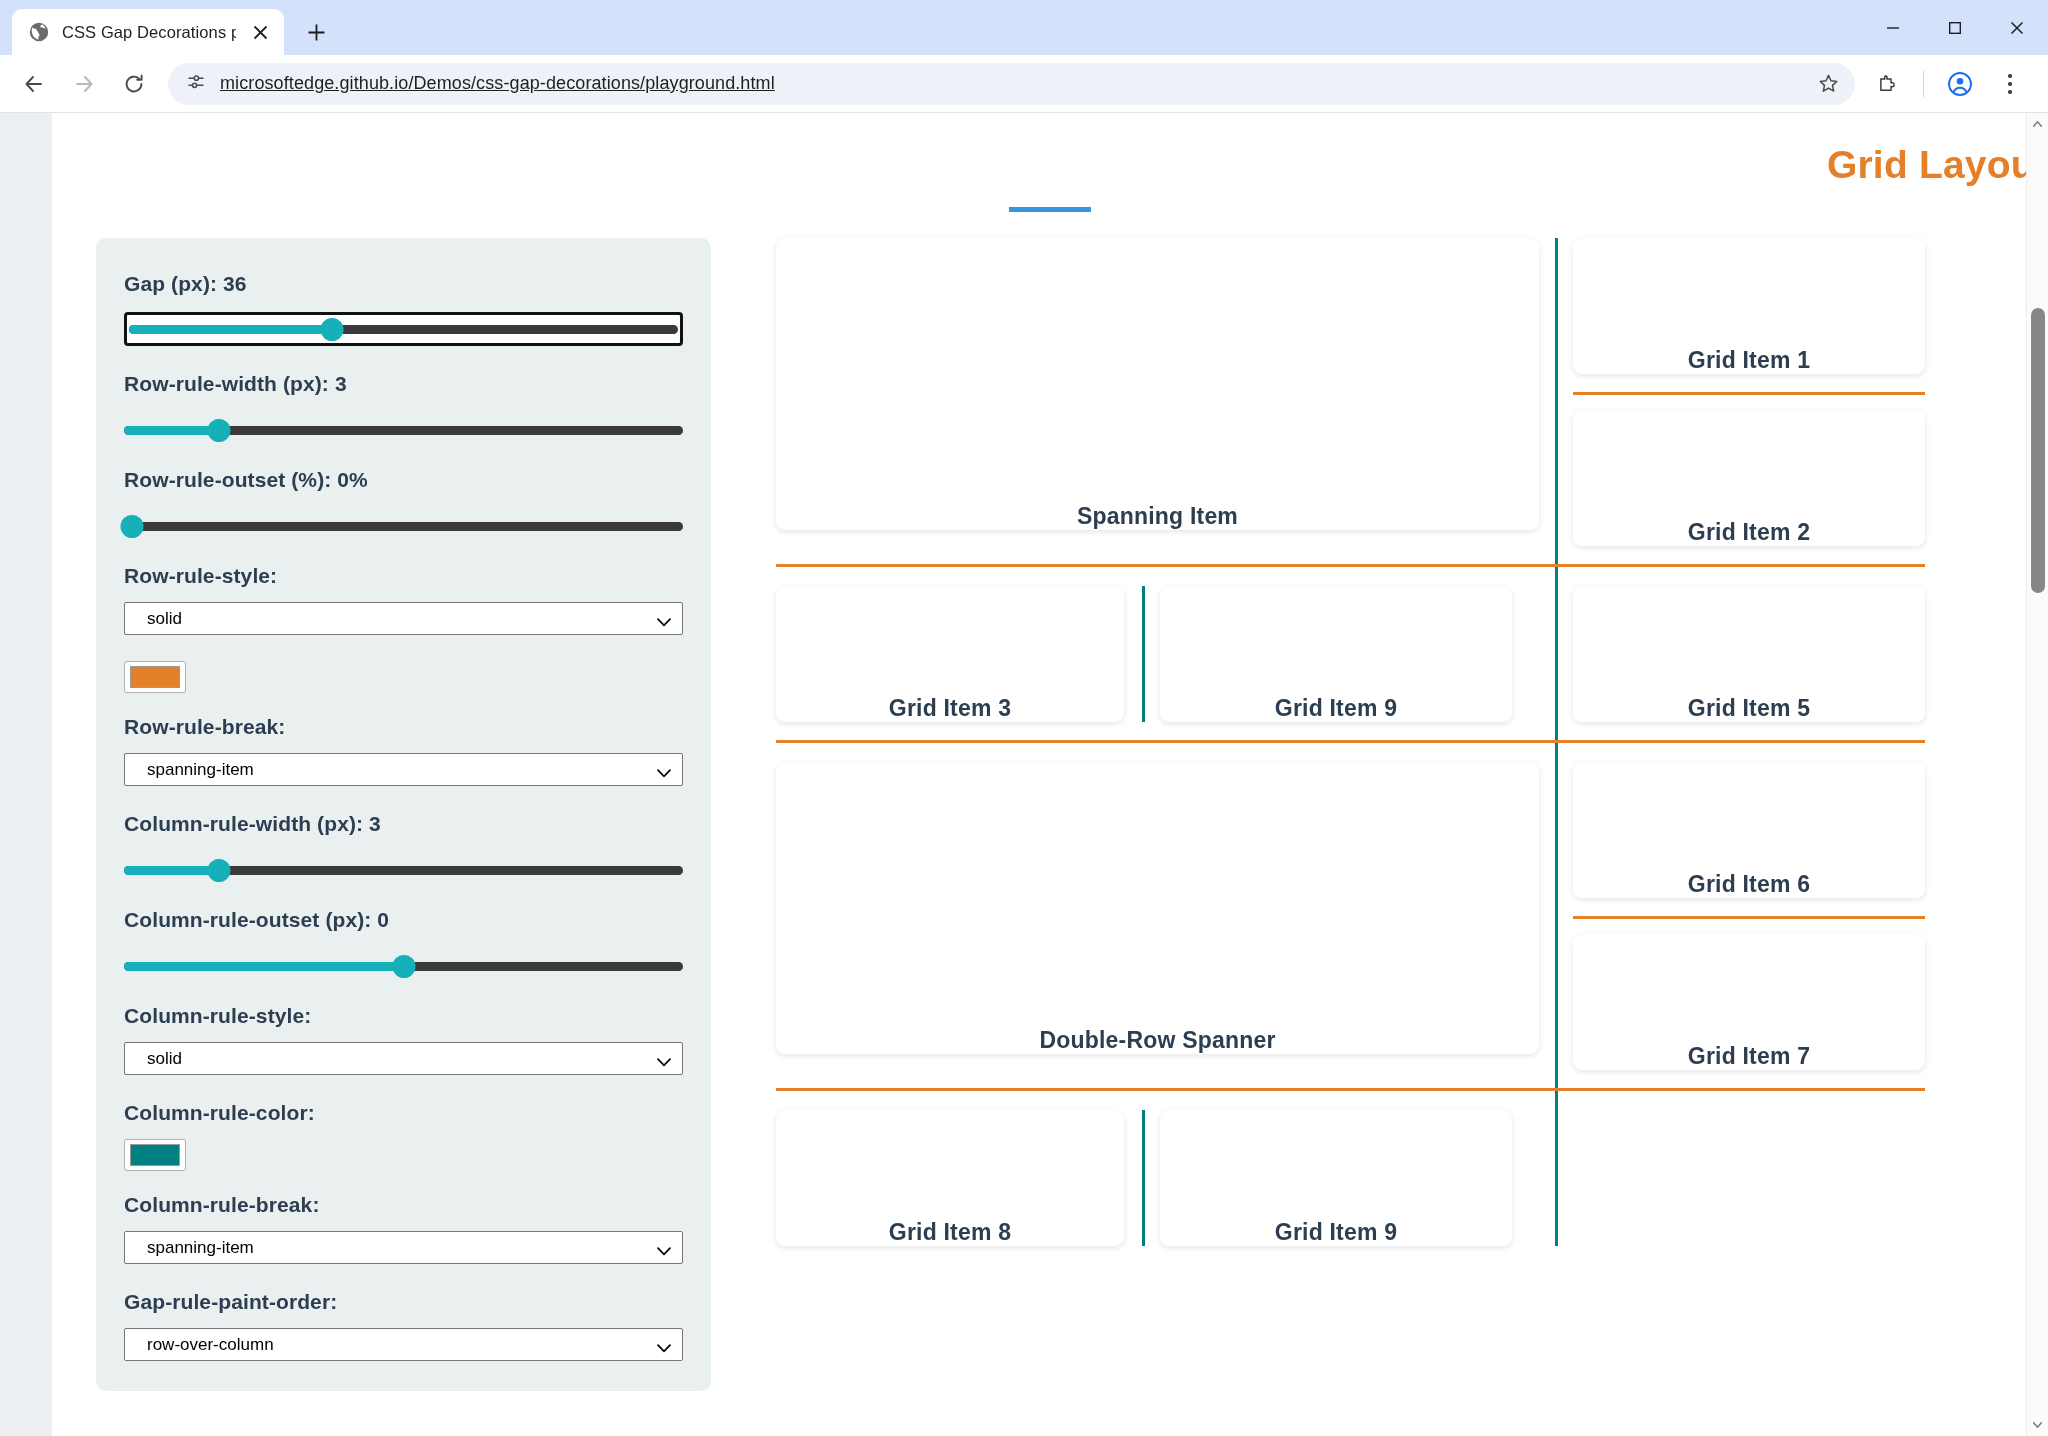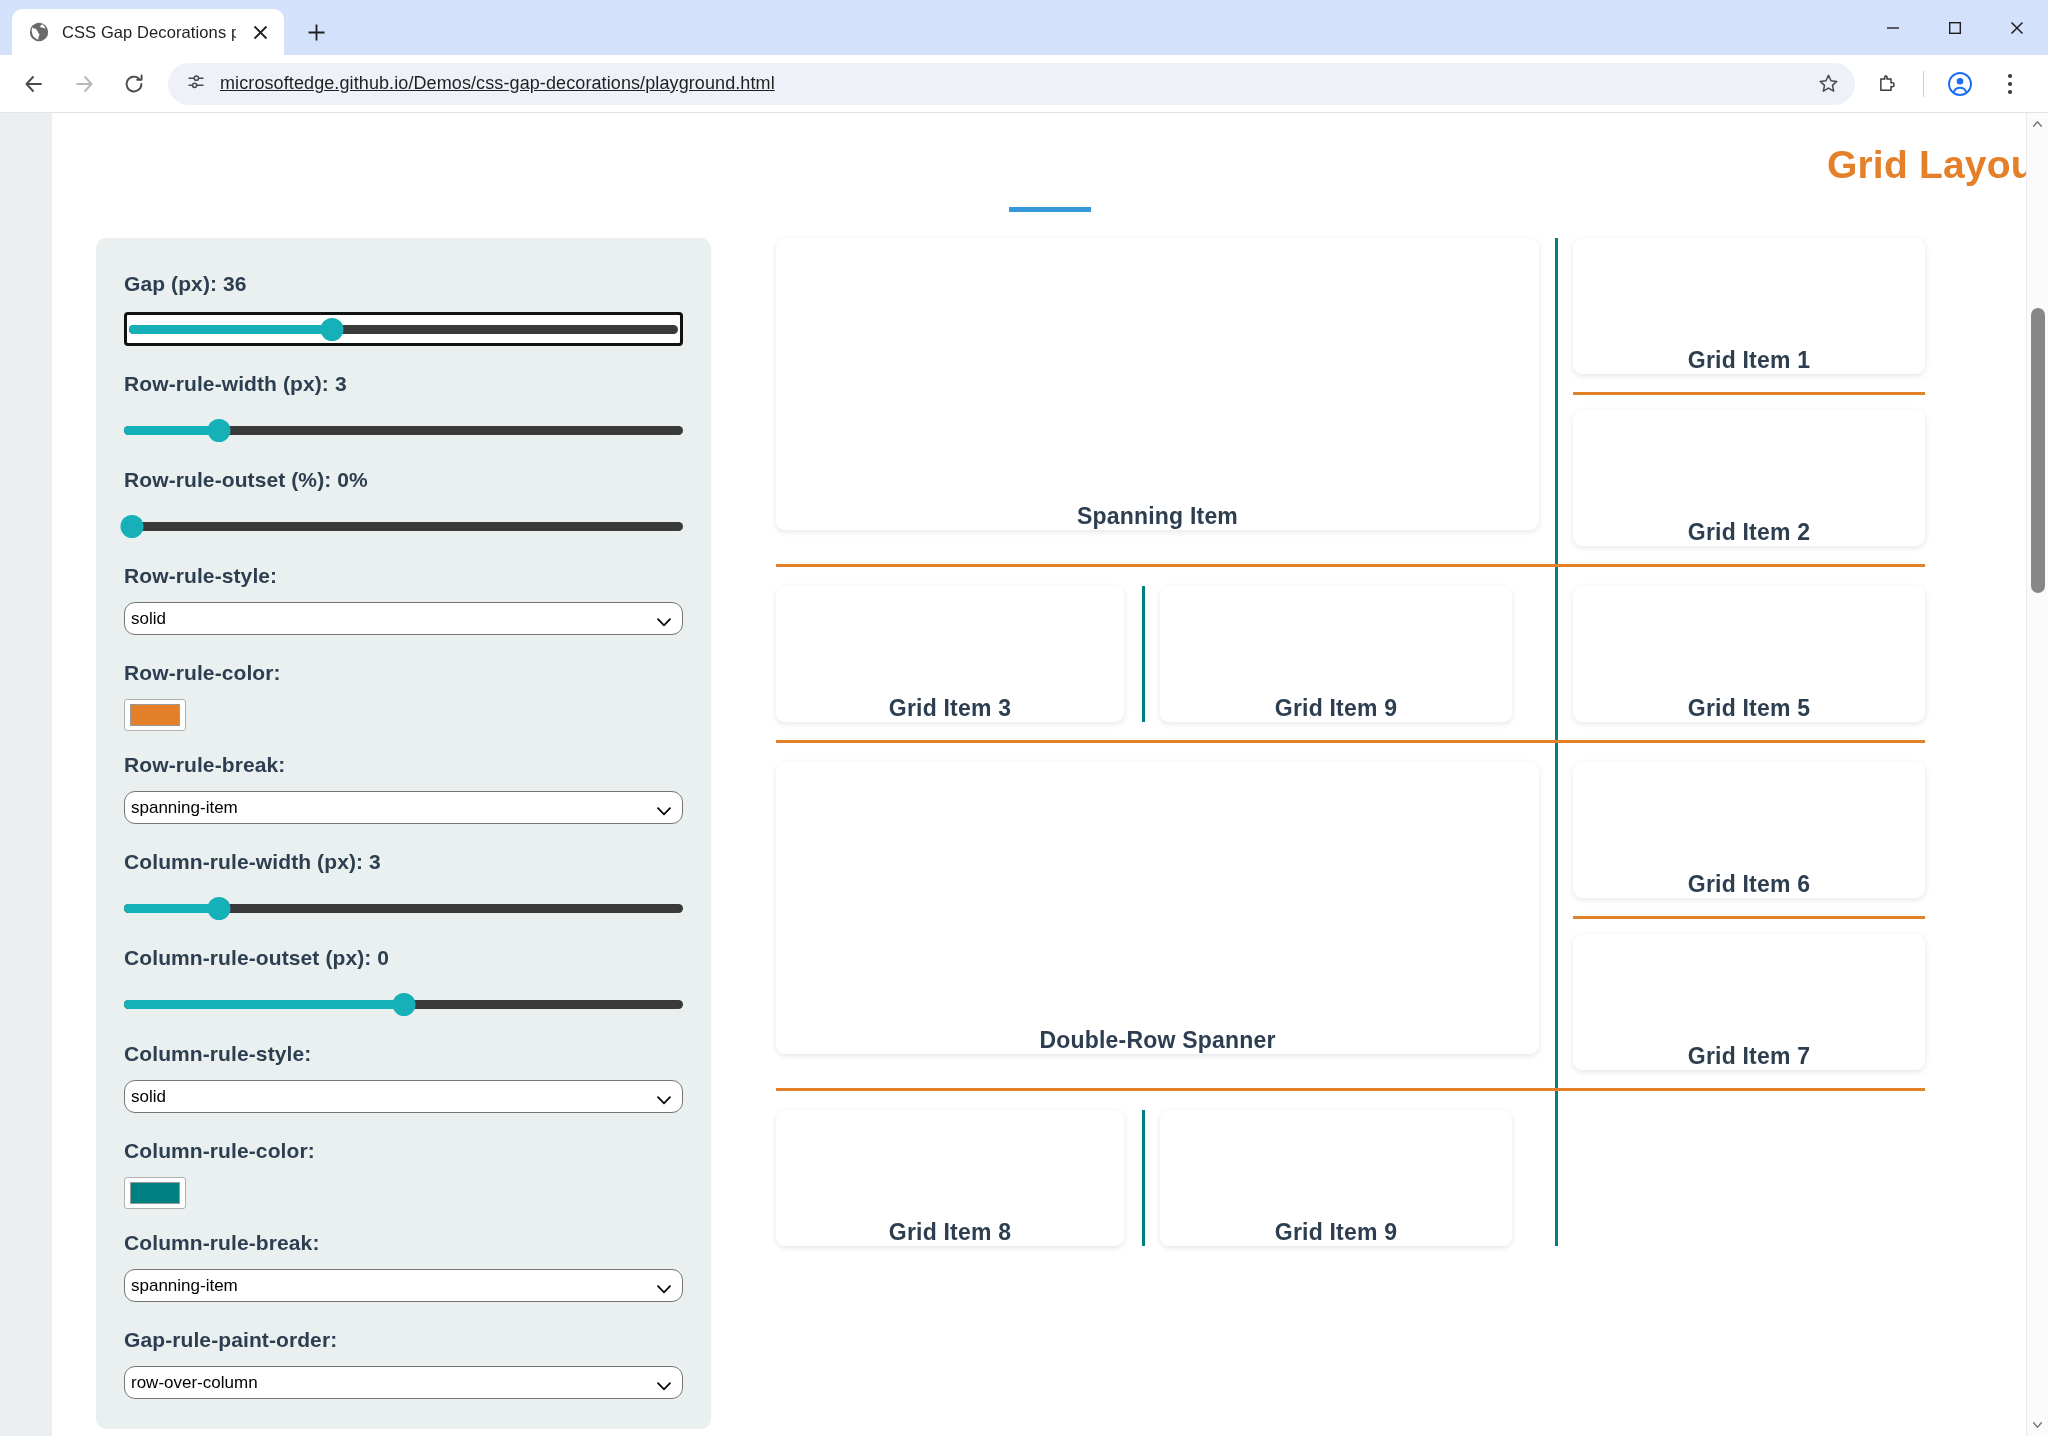--- a/index.html
+++ b/index.html
@@ -92,8 +92,8 @@
   select.combo {
     width: 100%; height: 33px; margin: 14px 0 26px 0;
     font-family: "Liberation Sans", sans-serif; font-size: 17px; color: #000;
-    background: #ffffff; border: 1px solid #767676; border-radius: 11px;
-    padding: 0 6px; appearance: none; -webkit-appearance: none;
+    background: #ffffff; border: 1px solid #767676; border-radius: 2px;
+    padding: 0 22px; appearance: none; -webkit-appearance: none;
   }
   .select-shell { position: relative; margin: 14px 0 26px 0; }
   .select-shell select.combo { margin: 0; }

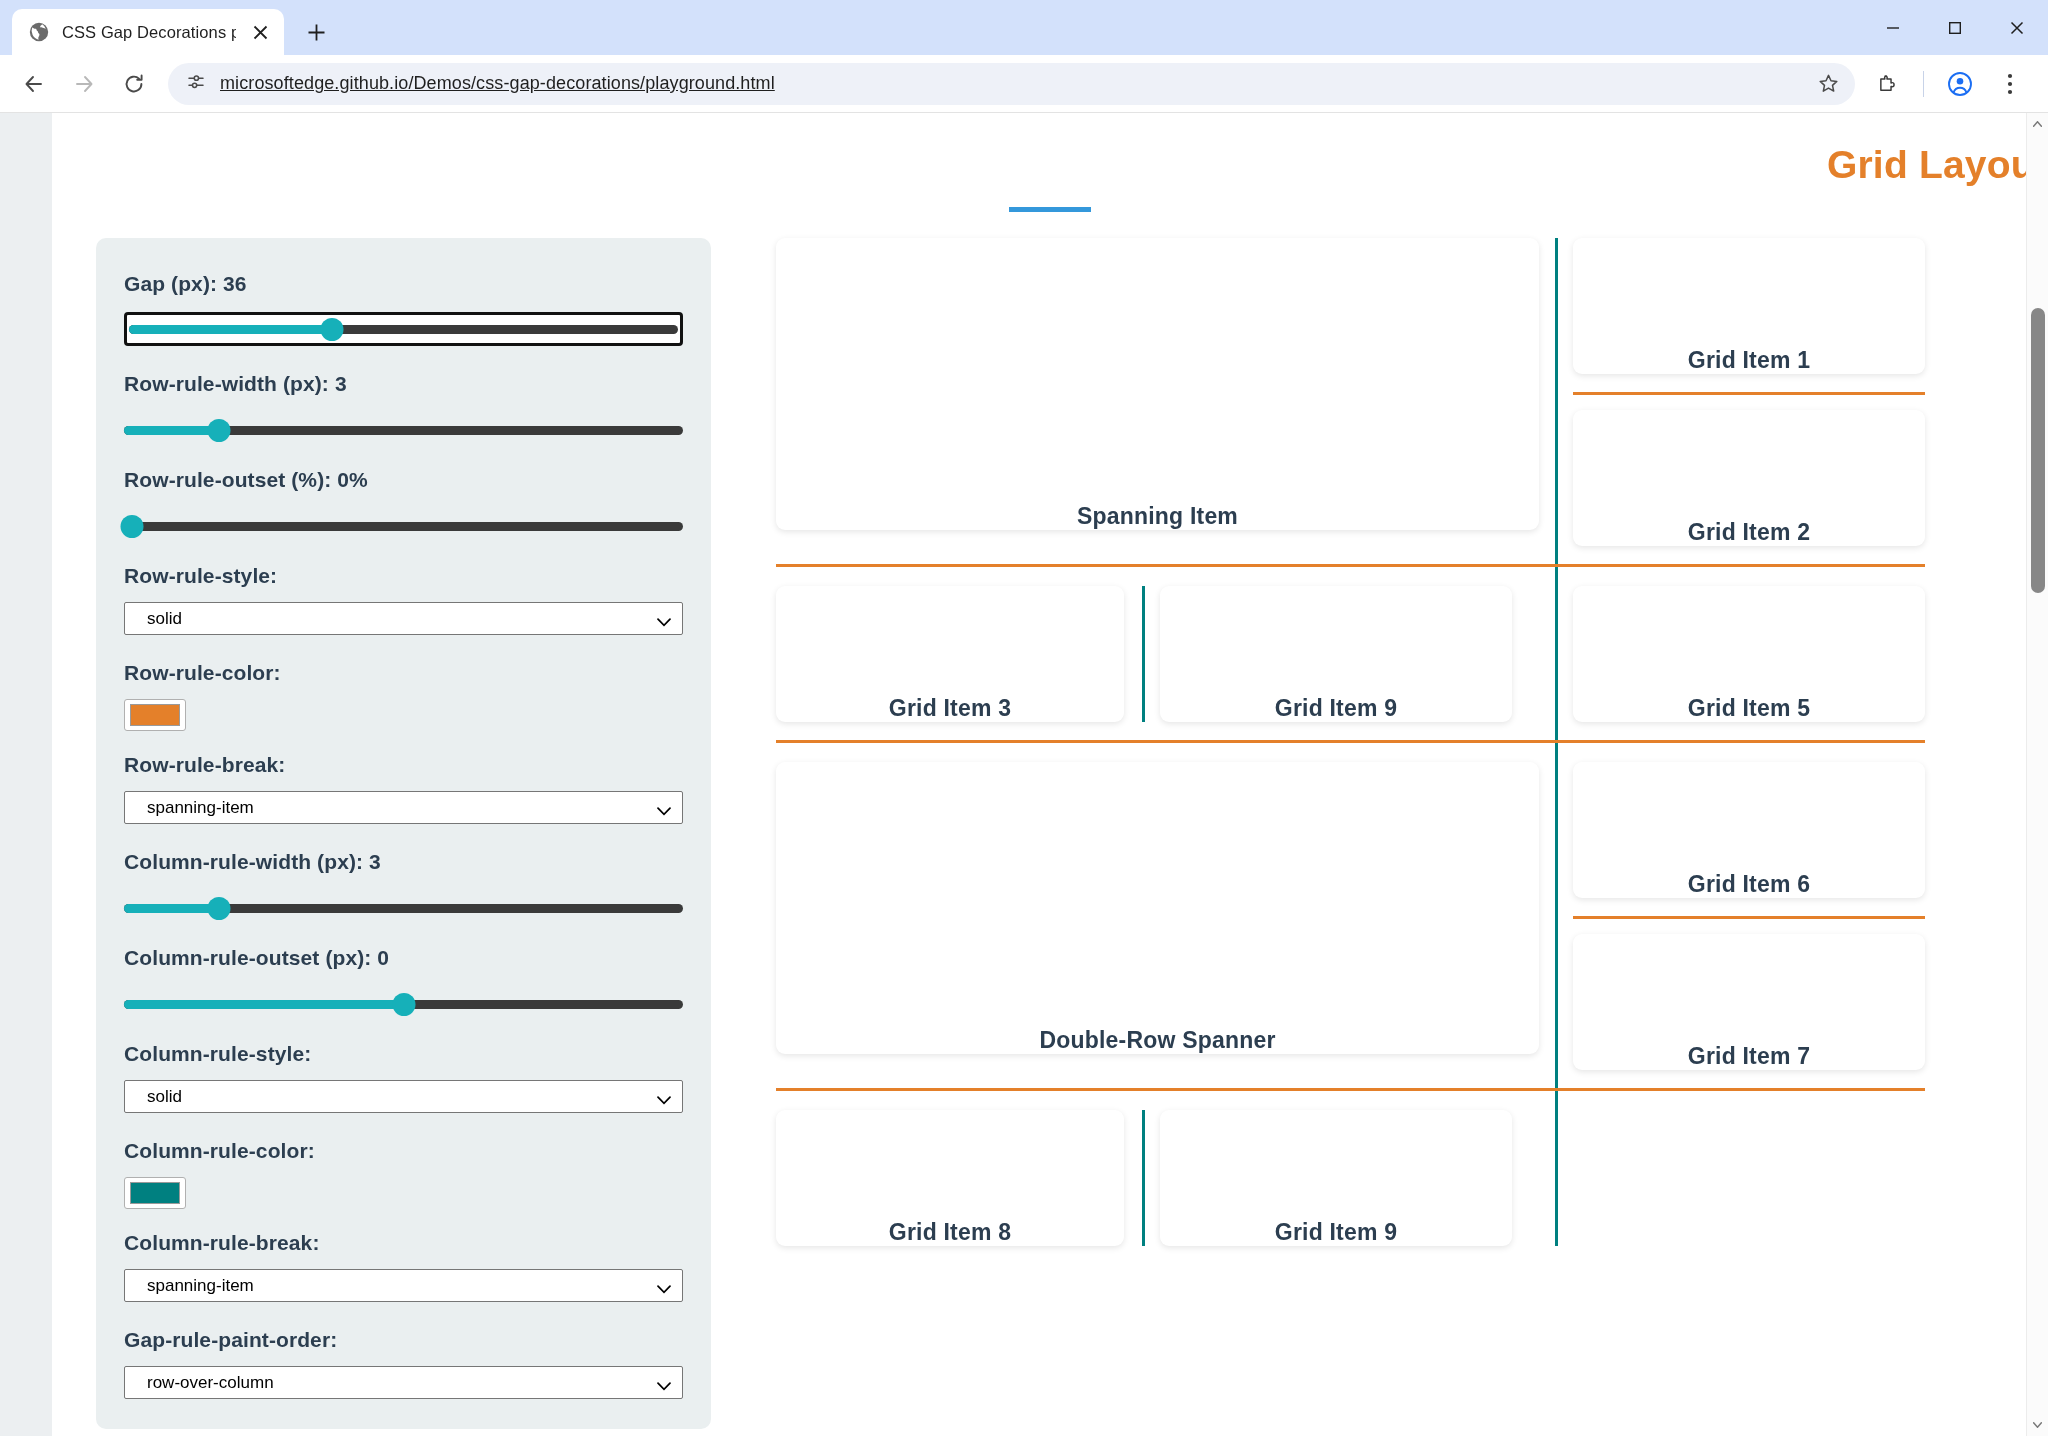--- a/index.html
+++ b/index.html
@@ -284,7 +284,6 @@
           </div>
 
           <div class="ctrl">
-            <div class="ctrl-label">Row-rule-color:</div>
             <div class="swatch">
               <div class="fillbox" style="background:#e4802a"></div>
             </div>

